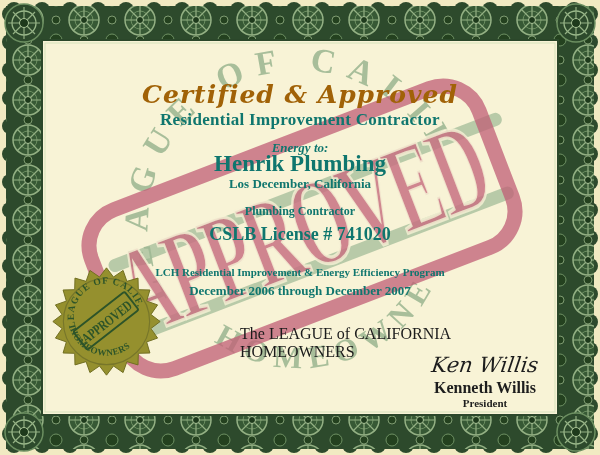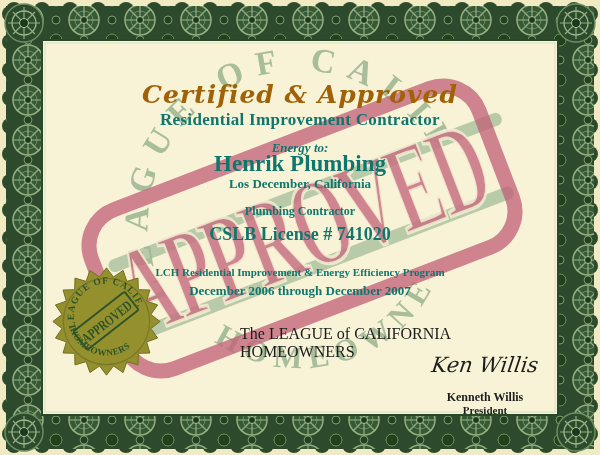--- a/index.html
+++ b/index.html
@@ -41,7 +41,7 @@
        z-index:5;color:#1d1d1d;}
   .sig-script{font-family:"DejaVu Serif",serif;font-style:italic;font-size:21px;
               transform:skewX(-8deg);display:block;line-height:1;}
-  .sig-name{font-weight:bold;font-size:12px;display:block;margin-top:15px;line-height:1.1;}
+  .sig-name{font-weight:bold;font-size:16px;display:block;margin-top:3px;line-height:1.1;}
   .sig-title{font-weight:bold;font-size:11px;display:block;line-height:1.1;}
 
   #seal-svg{left:49px;top:264px;z-index:4;}

